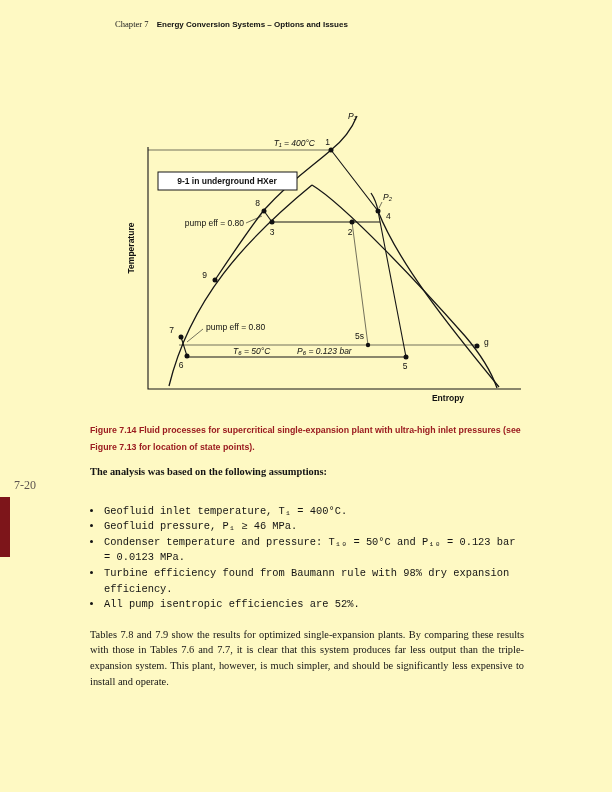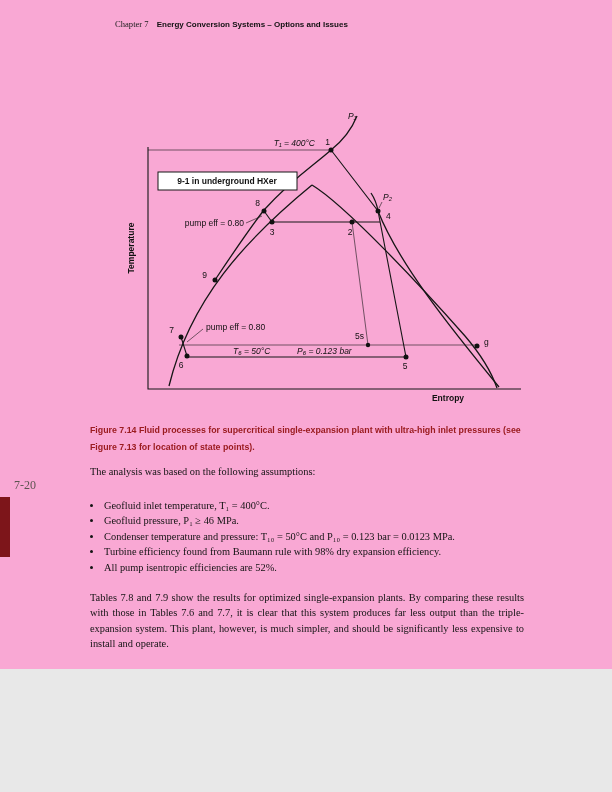--- a/index.html
+++ b/index.html
@@ -5,8 +5,8 @@
   * { margin:0; padding:0; box-sizing:border-box; }
   html,body { background:#e8e8e8; }
   .page {
-    position:relative; width:612px; height:669px; margin:0 auto;
-    background:#f9a8d4; overflow:hidden;
+    position:relative; width:612px; height:792px; margin:0 auto;
+    background:#fef9c3; overflow:hidden;
     font-family:"Liberation Serif", serif; color:#1a1a1a;
   }
   .header { position:absolute; left:115px; top:13px; white-space:nowrap; }

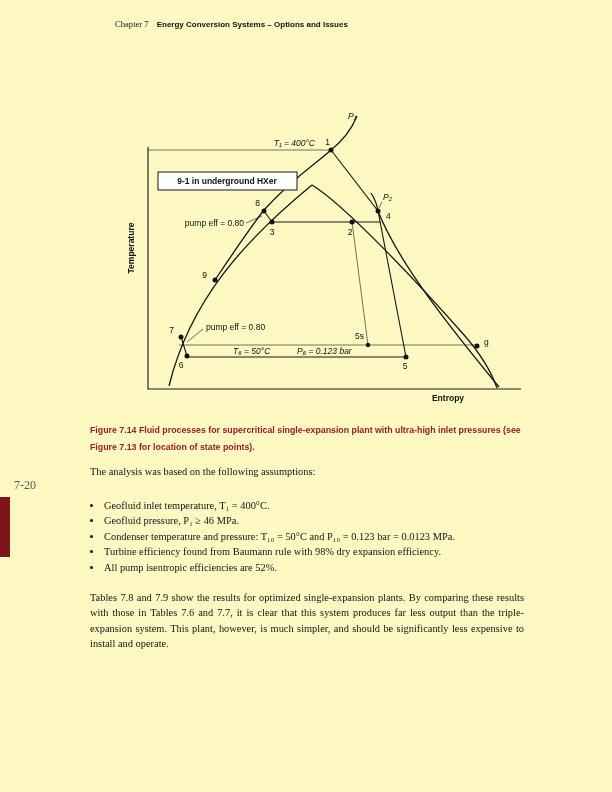--- a/index.html
+++ b/index.html
@@ -33,7 +33,7 @@
 
   .bodytext { position:absolute; left:90px; top:464px; width:434px;
     font-size:10.4px; line-height:15.6px; color:#141414; }
-  .bodytext .intro { margin-bottom:18px; }
+  .bodytext .intro { margin-bottom:24px;font-weight:bold; }
   .bodytext ul { list-style:disc; padding-left:13px; margin:0; }
   .bodytext li { padding-left:1px; }
   .bodytext .closing { margin-top:14px; text-align:justify; }

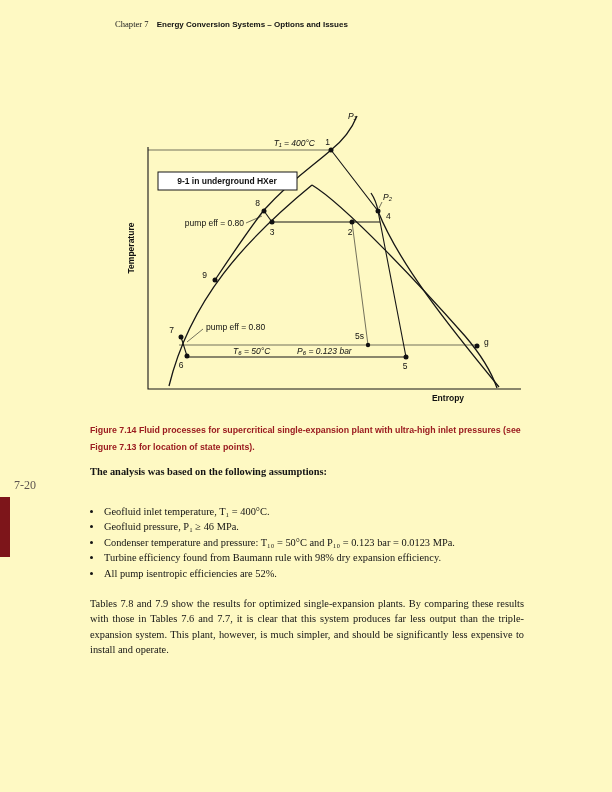--- a/index.html
+++ b/index.html
@@ -35,7 +35,7 @@
     font-size:10.4px; line-height:15.6px; color:#141414; }
   .bodytext .intro { margin-bottom:24px;font-weight:bold; }
   .bodytext ul { list-style:disc; padding-left:13px; margin:0; }
-  .bodytext li { padding-left:1px; }
+  .bodytext li { padding-left:1px;font-family:Liberation Mono, monospace; }
   .bodytext .closing { margin-top:14px; text-align:justify; }
 </style>
 </head>

